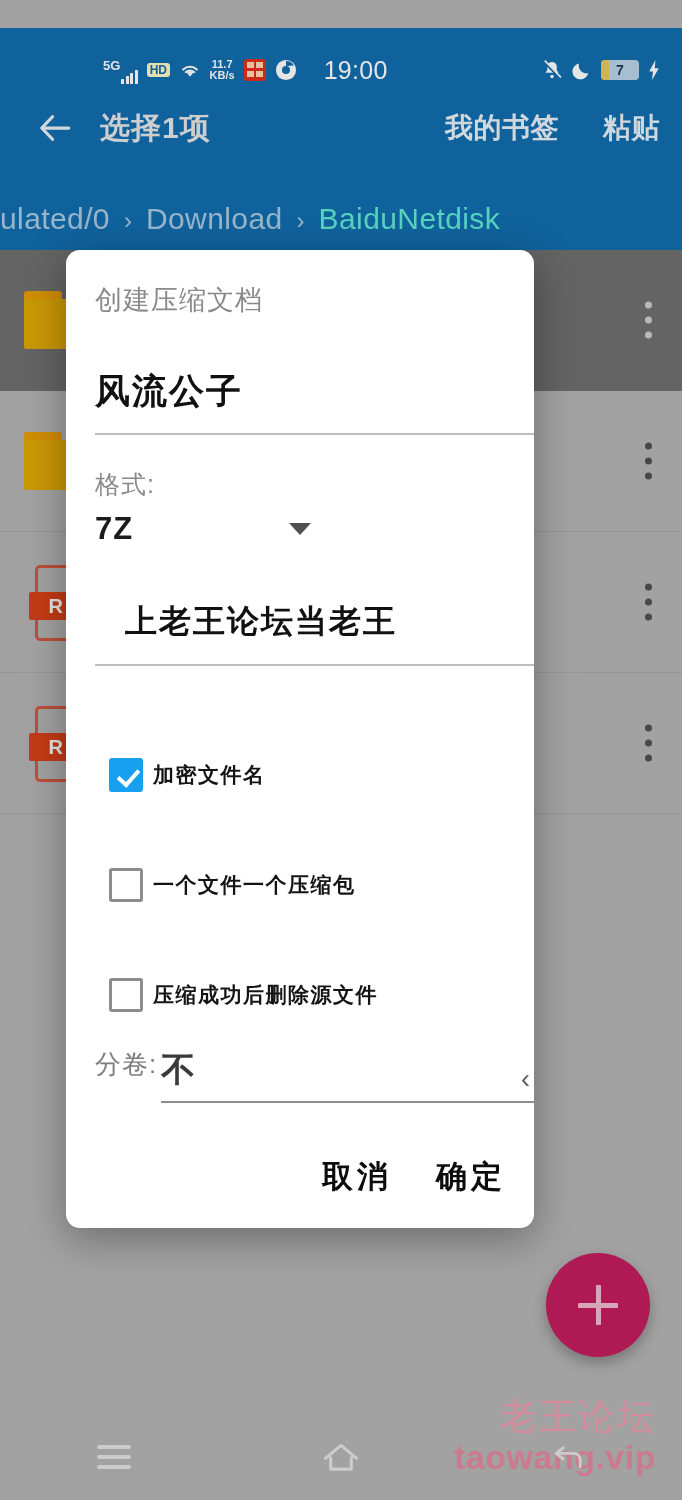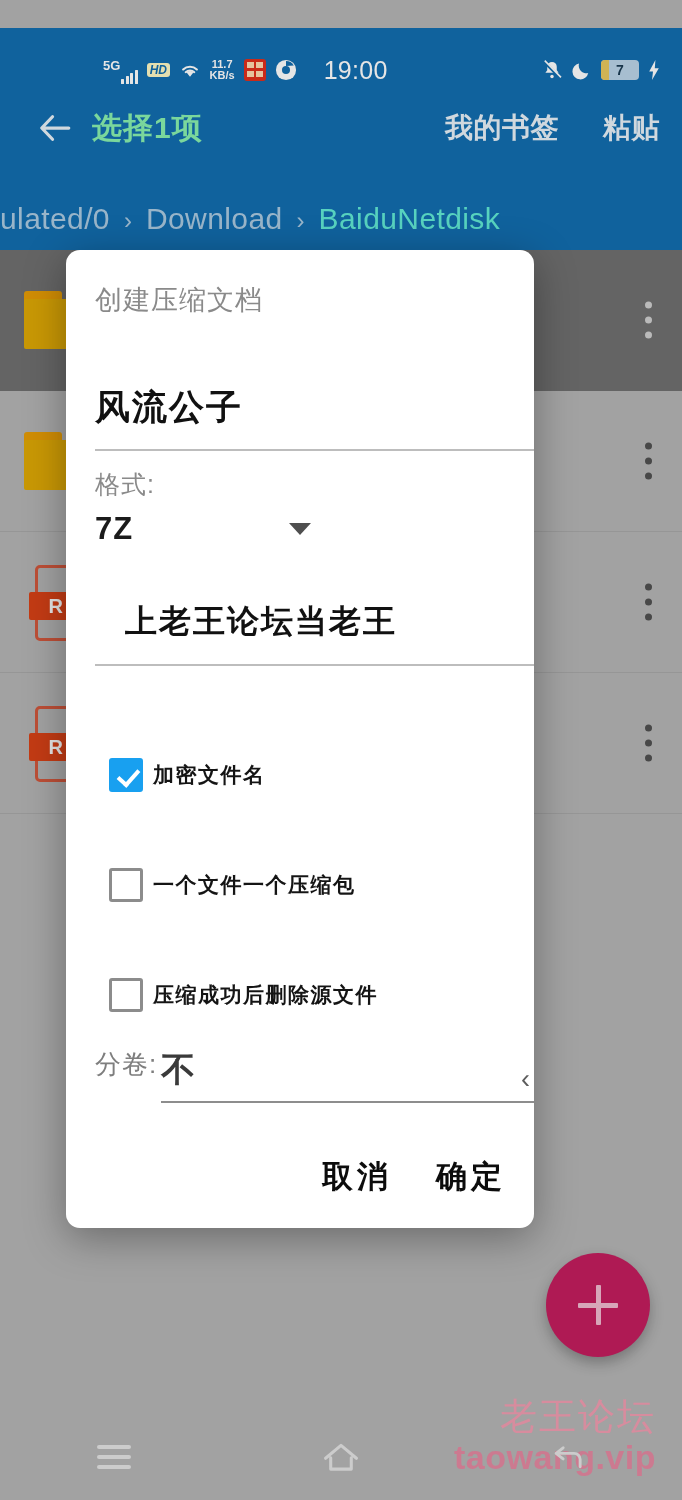--- a/index.html
+++ b/index.html
@@ -70,7 +70,6 @@
     padding: 1px 3px;
     line-height: 1.05;
     letter-spacing: -0.3px;
-    font-style: italic;
   }
   .wifi-ico { width: 22px; height: 18px; }
   .netspeed {

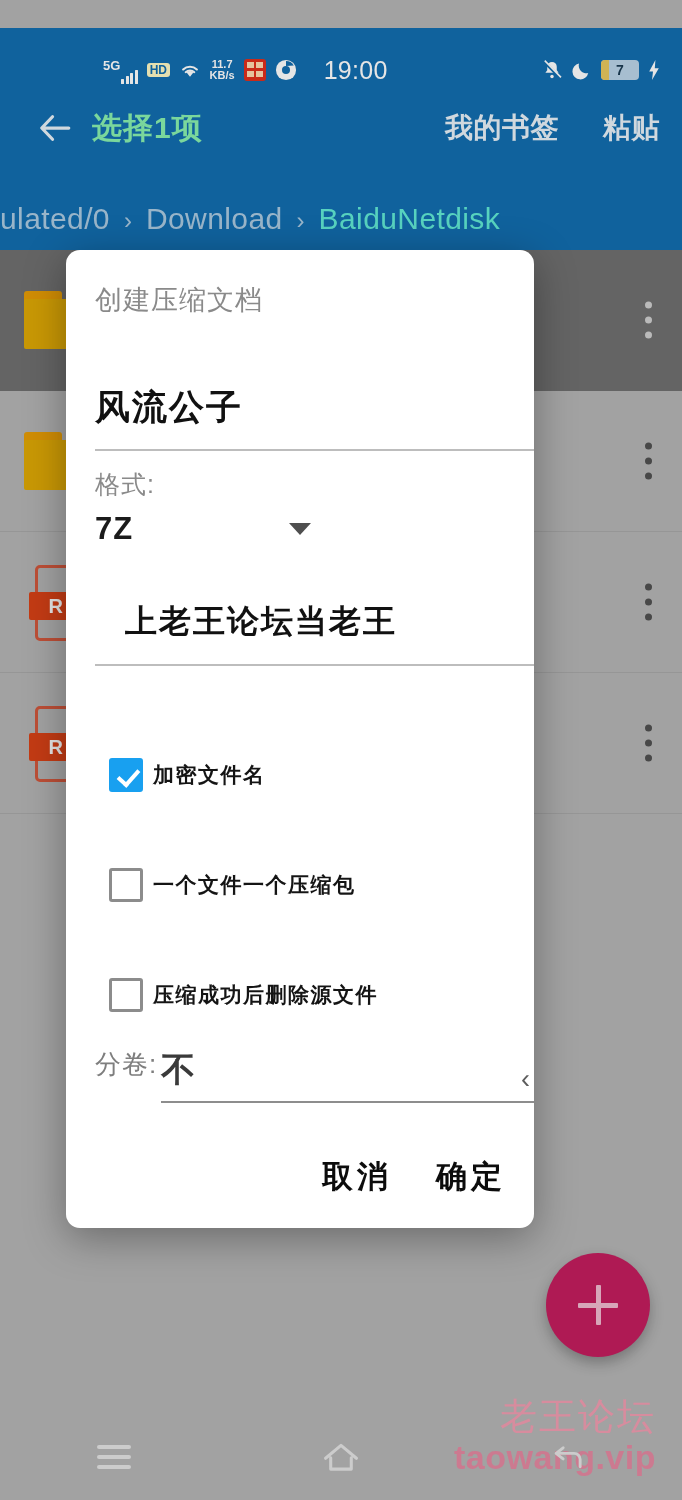--- a/index.html
+++ b/index.html
@@ -163,10 +163,10 @@
     display: flex; align-items: center; justify-content: center;
   }
   .ab-title {
-    color: #86efac;
+    color: #e5e5e5;
     font-size: 30px;
     font-weight: bold;
-    margin-left: 14px;
+    margin-left: 22px;
     letter-spacing: 1px;
   }
   .ab-actions {

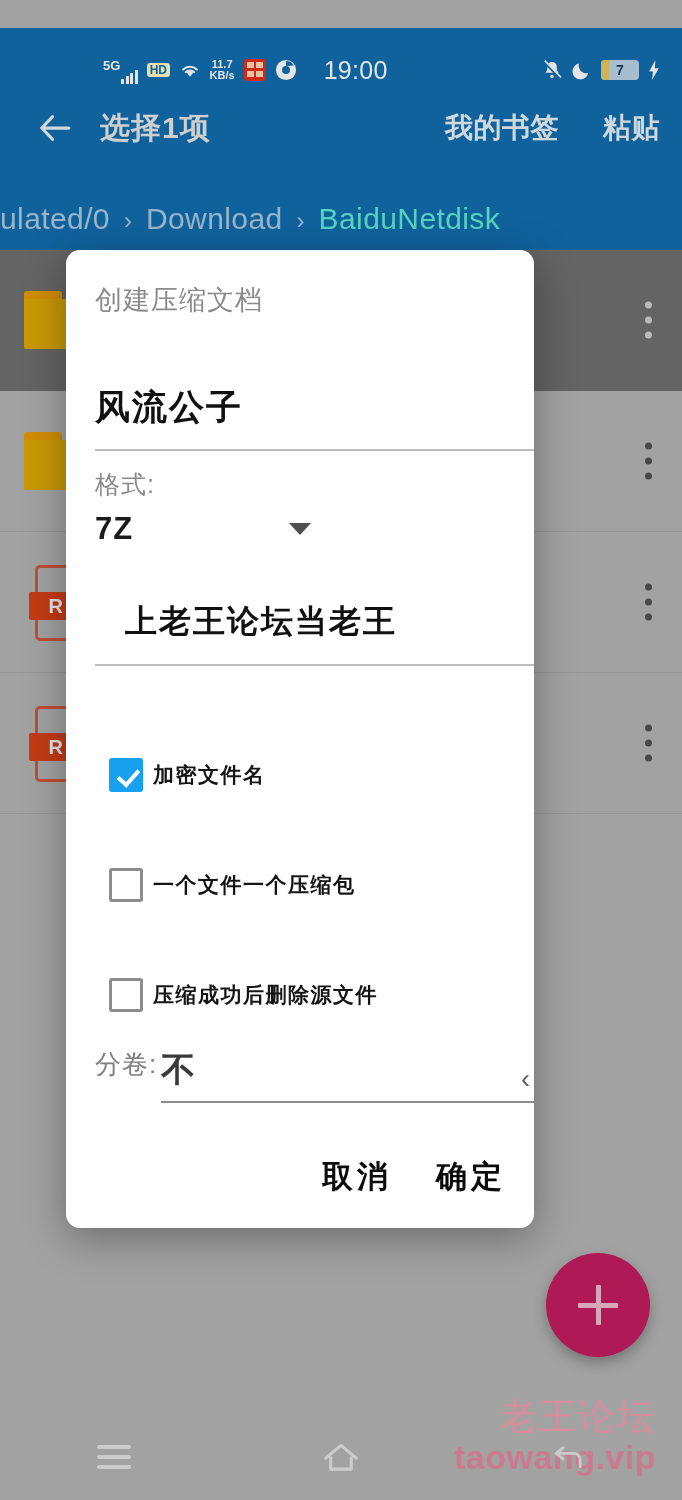--- a/index.html
+++ b/index.html
@@ -385,7 +385,7 @@
   }
   .dlg-name-input {
     position: absolute;
-    left: 29px; top: 134px;
+    left: 29px; top: 118px;
     width: 493px;
     font-size: 35px;
     color: #111;

